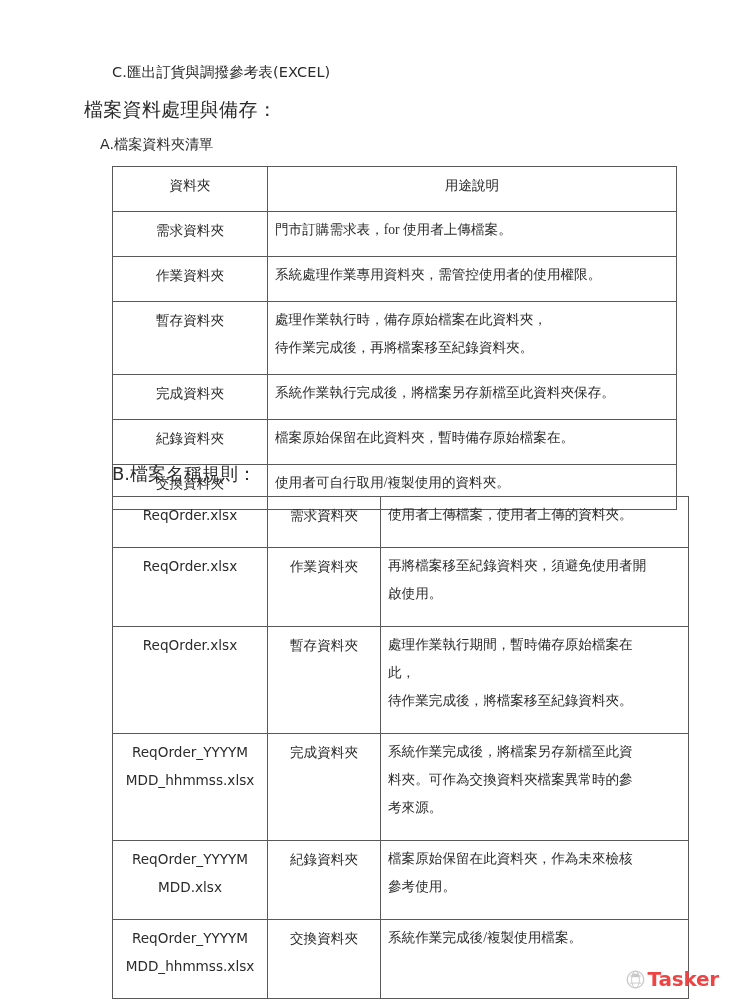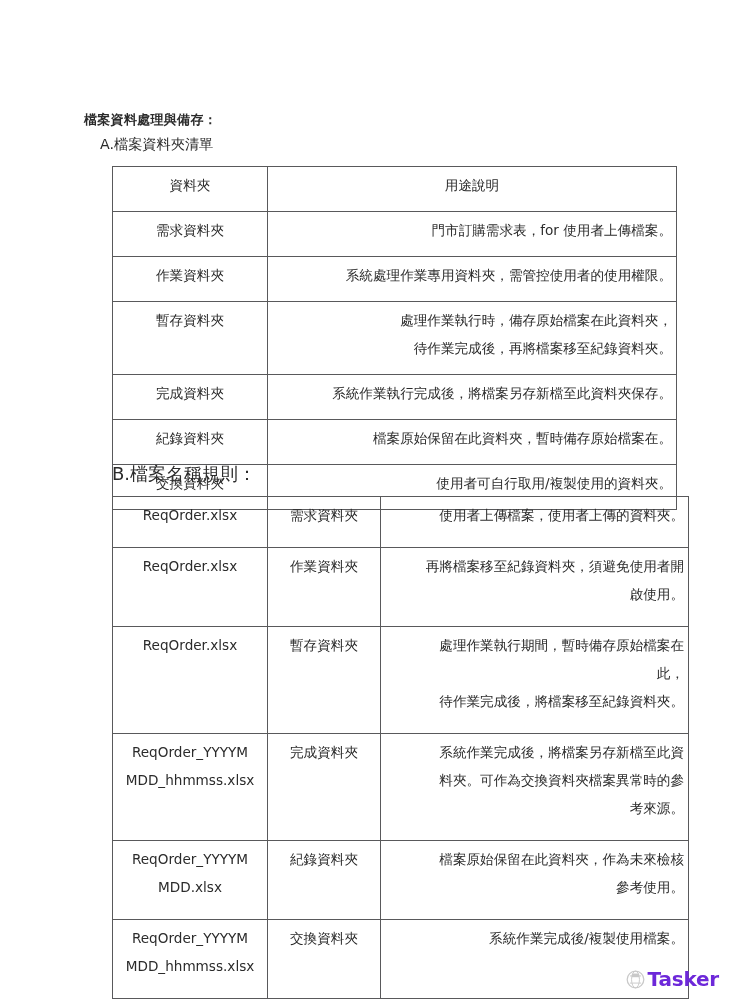--- a/index.html
+++ b/index.html
@@ -144,6 +144,7 @@
 
 <div class="page">
 
+  <div class="line-c">C.匯出訂貨與調撥參考表(EXCEL)</div>
 
   <div class="heading-bold">檔案資料處理與備存：</div>
 

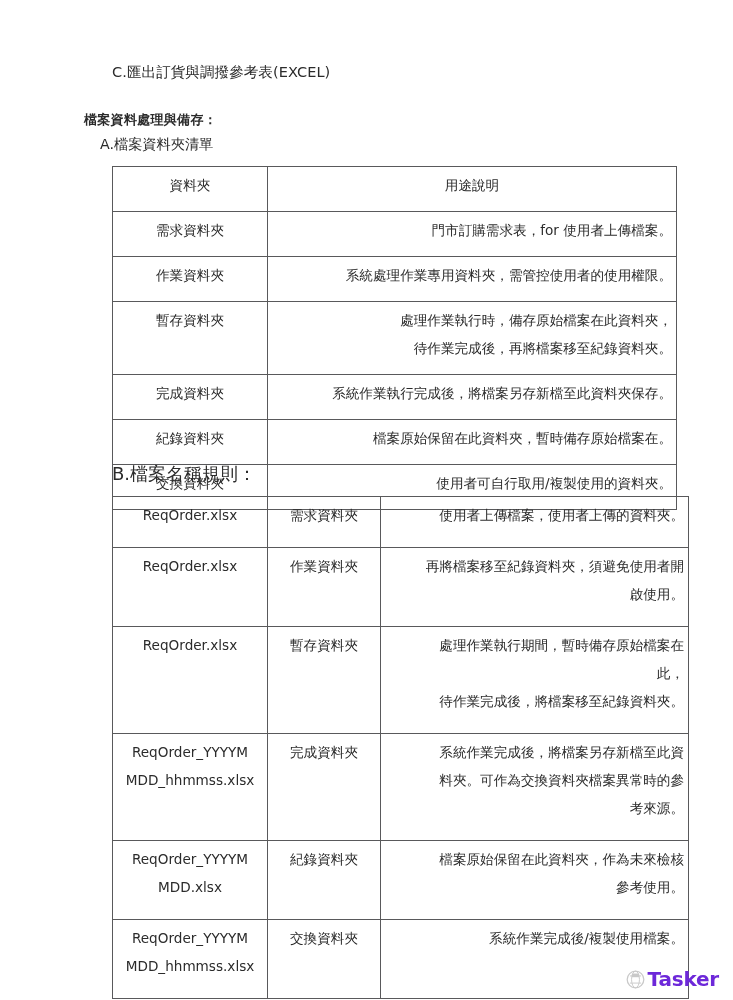--- a/index.html
+++ b/index.html
@@ -37,9 +37,9 @@
   .heading-bold {
     position: absolute;
     left: 84px;
-    top: 110px;
-    font-size: 13px;
-    font-weight: bold;
+    top: 99px;
+    font-size: 19px;
+    font-weight: normal;
     line-height: 20px;
     letter-spacing: 0.3px;
     white-space: nowrap;

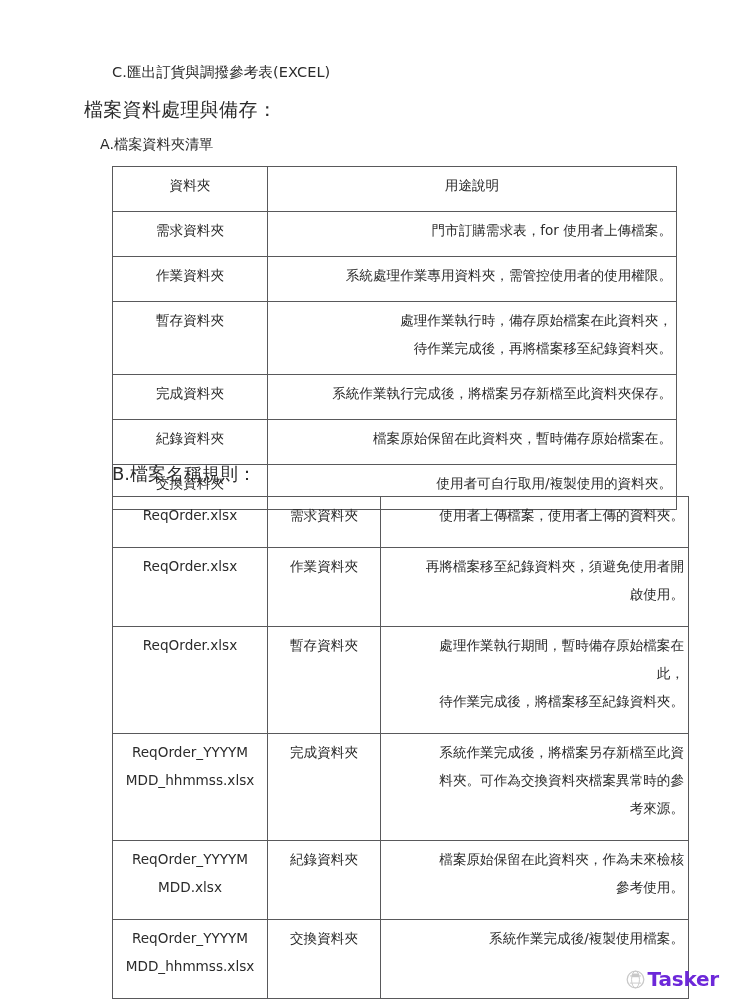--- a/index.html
+++ b/index.html
@@ -79,8 +79,9 @@
     text-align: center;
   }
   .cell-left {
-    text-align: right;
+    text-align: left;
     padding-left: 7px !important;
+    font-family: Liberation Serif, serif;
   }
 
   

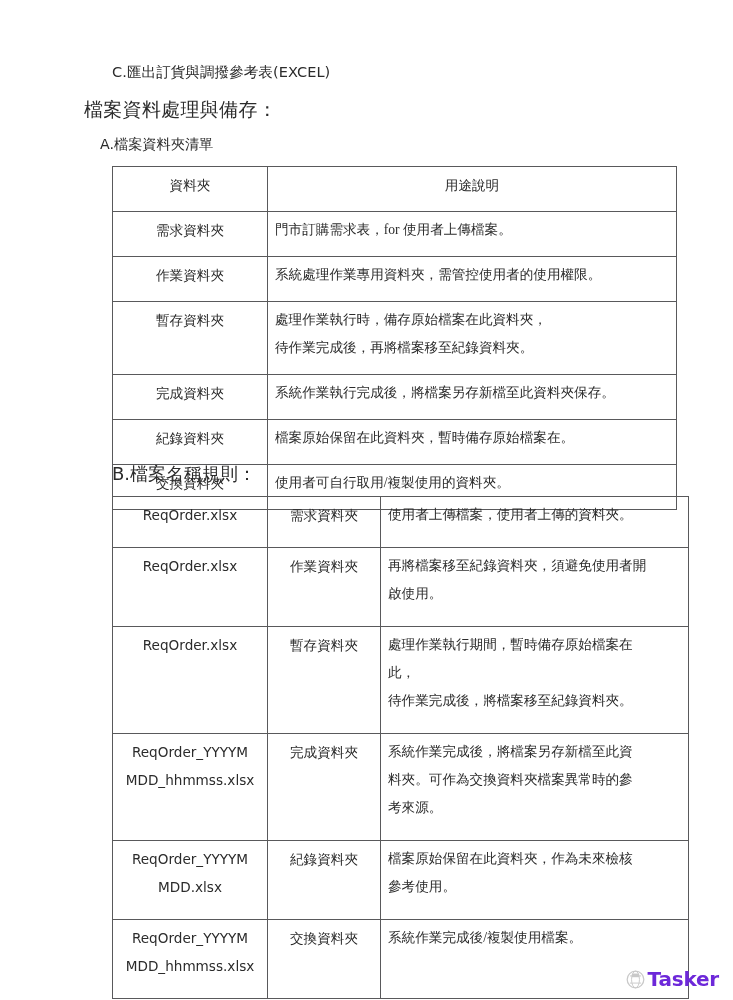--- a/index.html
+++ b/index.html
@@ -135,7 +135,7 @@
   .watermark-text {
     font-size: 20px;
     font-weight: bold;
-    color: #6d28d9;
+    color: #ef4444;
     letter-spacing: -0.2px;
     font-family: "DejaVu Sans", "Liberation Sans", sans-serif;
   }

